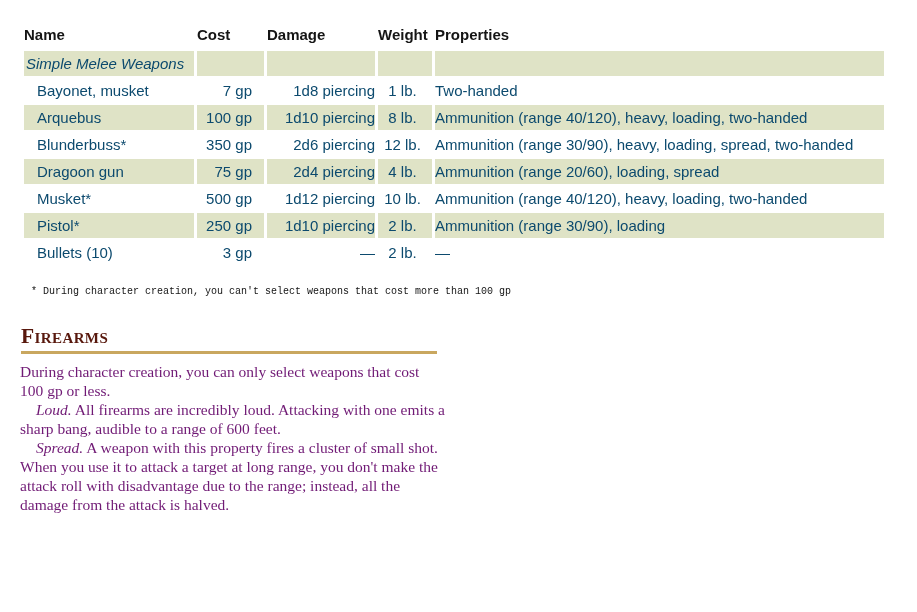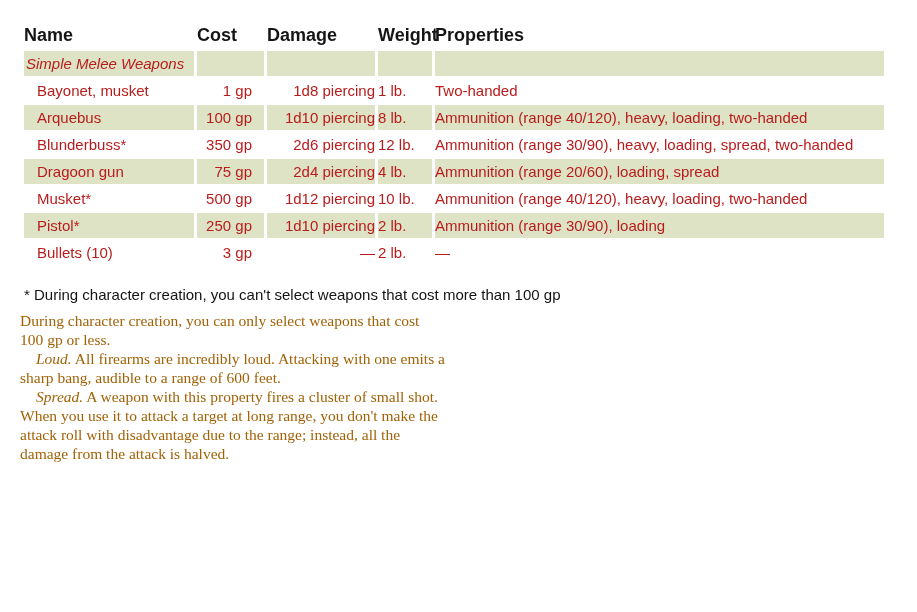--- a/index.html
+++ b/index.html
@@ -23,7 +23,7 @@
   table.weapons th {
     text-align: left;
     font-weight: bold;
-    font-size: 18px;
+    font-size: 15px;
     color: #151515;
     padding: 4px 0 5px 0;
     line-height: 18px;

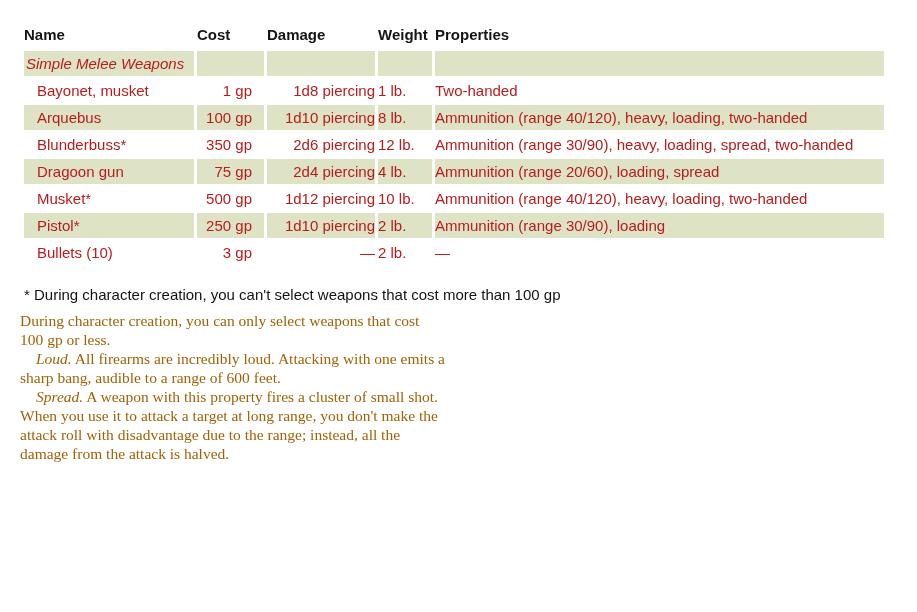--- a/index.html
+++ b/index.html
@@ -31,7 +31,7 @@
   }
   table.weapons td {
     font-size: 15px;
-    color: #b91c1c;
+    color: #0c4a6e;
     line-height: 19px;
     padding: 3px 0;
     vertical-align: top;

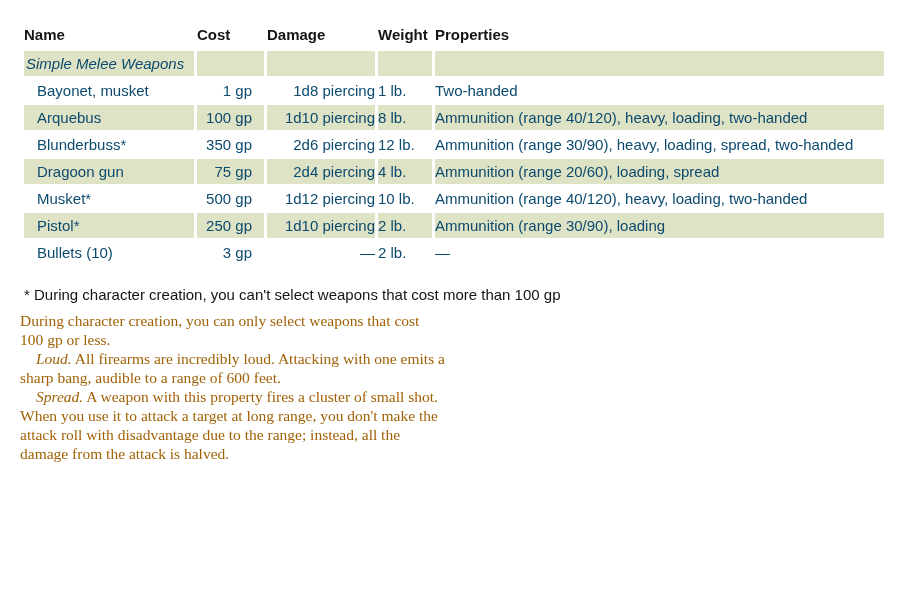--- a/index.html
+++ b/index.html
@@ -113,7 +113,7 @@
       </tr>
       <tr class="item">
         <td class="cell-name">Bayonet, musket</td>
-        <td class="cell-cost">1 gp</td>
+        <td class="cell-cost">7 gp</td>
         <td class="cell-damage">1d8 piercing</td>
         <td class="cell-weight">1 lb.</td>
         <td class="cell-props">Two-handed</td>

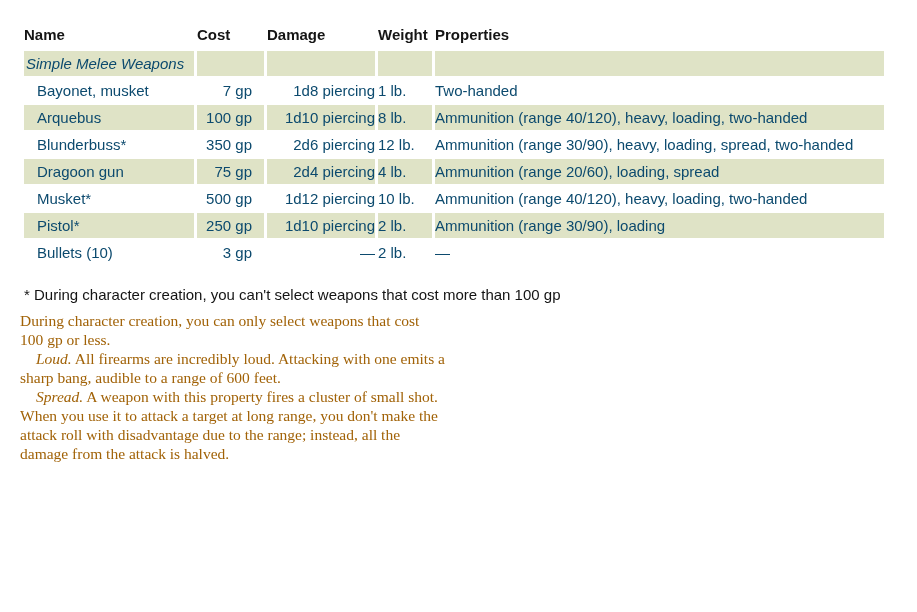--- a/index.html
+++ b/index.html
@@ -45,7 +45,7 @@
   tr.item td.cell-name { padding-left: 13px; white-space: nowrap; }
   .cell-cost   { text-align: right; padding-right: 12px !important; white-space: nowrap; }
   .cell-damage { padding-left: 8px; white-space: nowrap; text-align: right; }
-  .cell-weight { text-align: left; padding-right: 5px !important; white-space: nowrap; }
+  .cell-weight { text-align: center; padding-right: 5px !important; white-space: nowrap; }
   .cell-props  { padding-left: 16px; padding-right: 8px; }
 
   

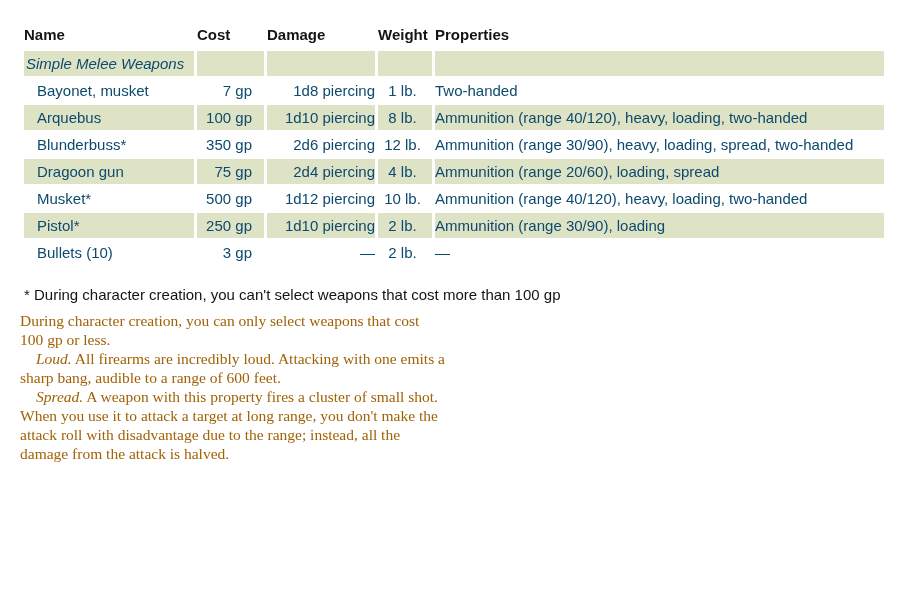--- a/index.html
+++ b/index.html
@@ -50,10 +50,10 @@
 
   
   .footnote {
-    font-family: Liberation Sans, sans-serif;
-    font-size: 15px;
+    font-family: Liberation Mono, monospace;
+    font-size: 10px;
     color: #141414;
-    margin: 19px 0 0 4px;
+    margin: 19px 0 0 11px;
   }
 
   

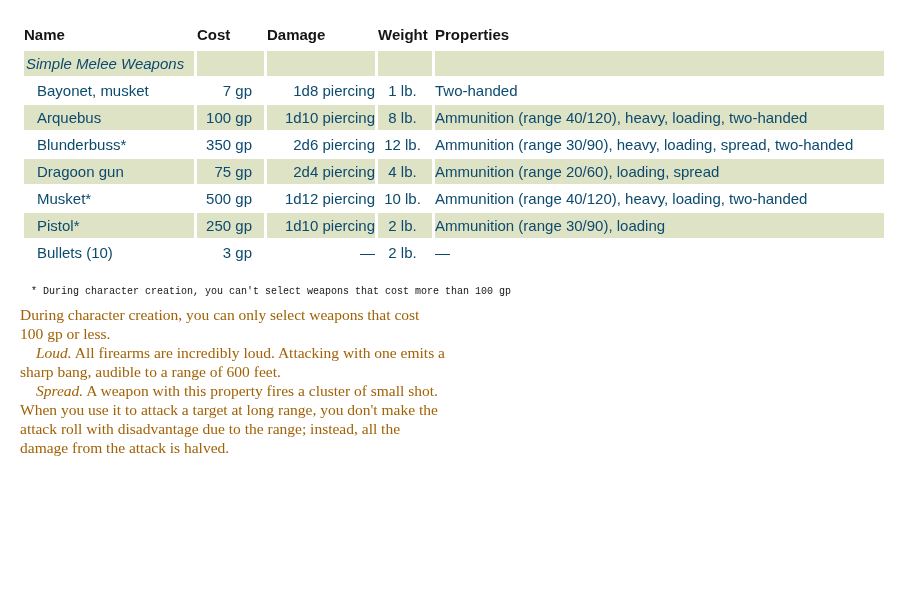--- a/index.html
+++ b/index.html
@@ -165,6 +165,7 @@
 
   <div class="footnote">* During character creation, you can't select weapons that cost more than 100 gp</div>
 
+  <h2 class="section-heading">Firearms</h2>
 
   <div class="body-text">
     <p><span class="lead"></span><span>During character creation, you can only select weapons that cost 100 gp or less.</span></p>

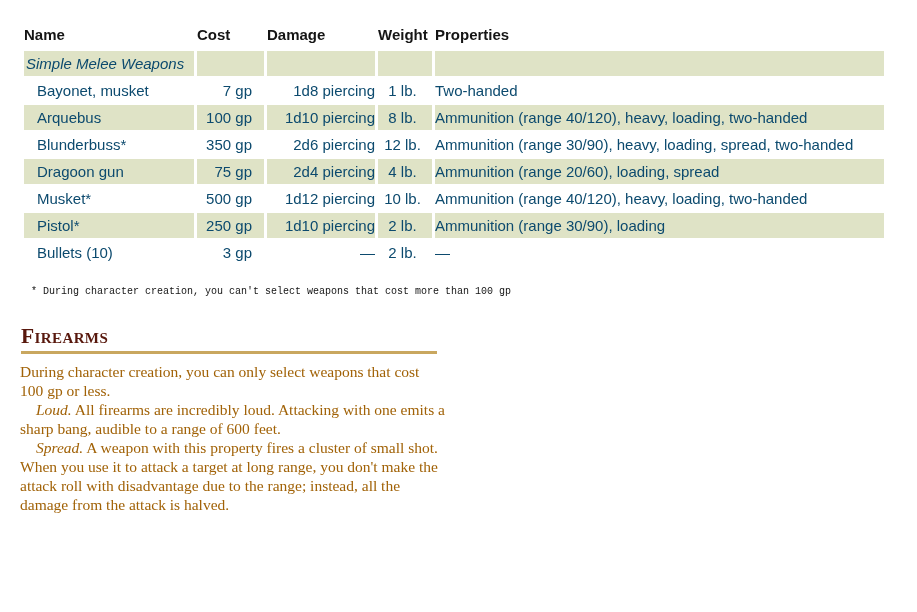--- a/index.html
+++ b/index.html
@@ -75,7 +75,7 @@
     font-family: "Liberation Serif", serif;
     font-size: 15.5px;
     line-height: 19px;
-    color: #a16207;
+    color: #701a75;
   }
   .body-text p { margin: 0; }
   .body-text p.indent { text-indent: 16px; }

